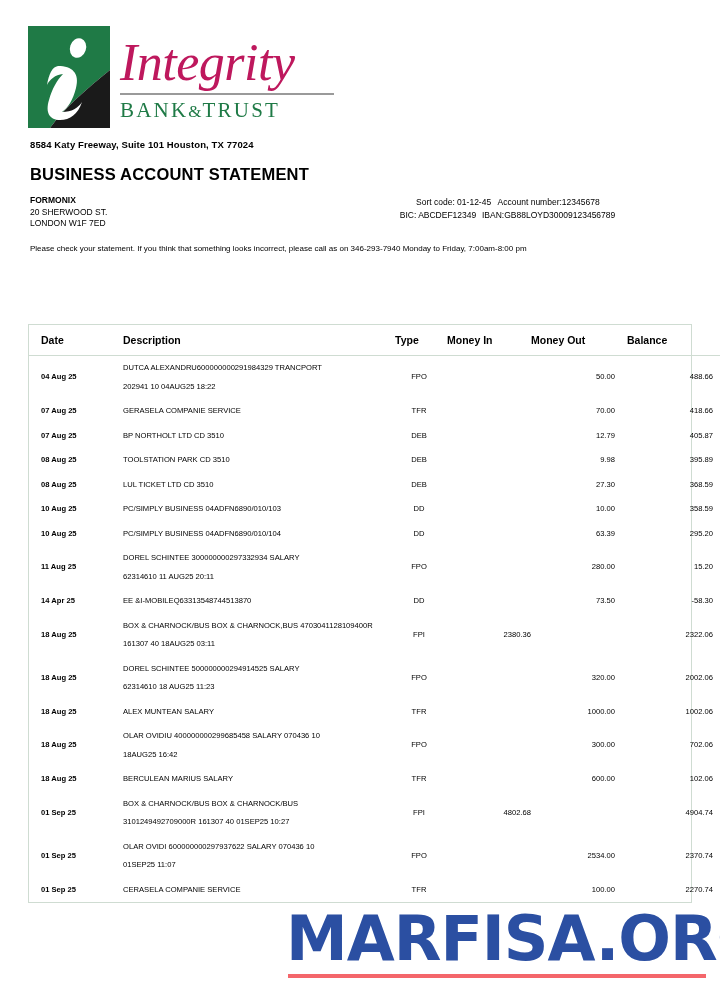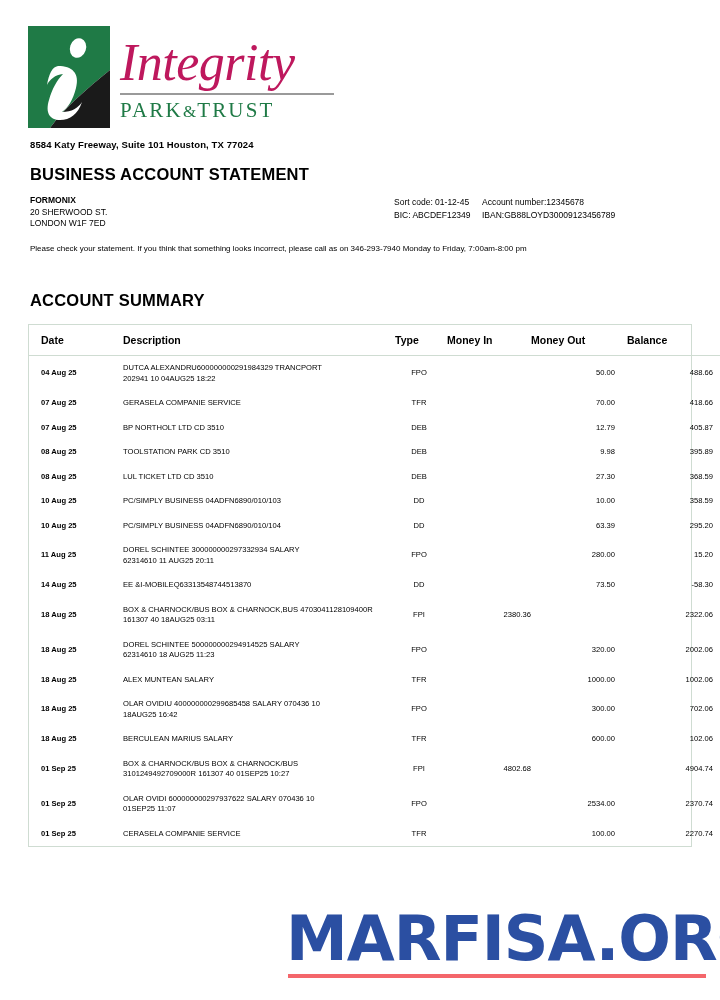--- a/index.html
+++ b/index.html
@@ -225,7 +225,7 @@
     <div class="logo-word">
       <div class="logo-integrity">Integrity</div>
       <div class="logo-rule"></div>
-      <div class="logo-bank"><span>PARK</span><span class="amp">&amp;</span><span>TRUST</span></div>
+      <div class="logo-bank"><span>BANK</span><span class="amp">&amp;</span><span>TRUST</span></div>
     </div>
   </div>
 

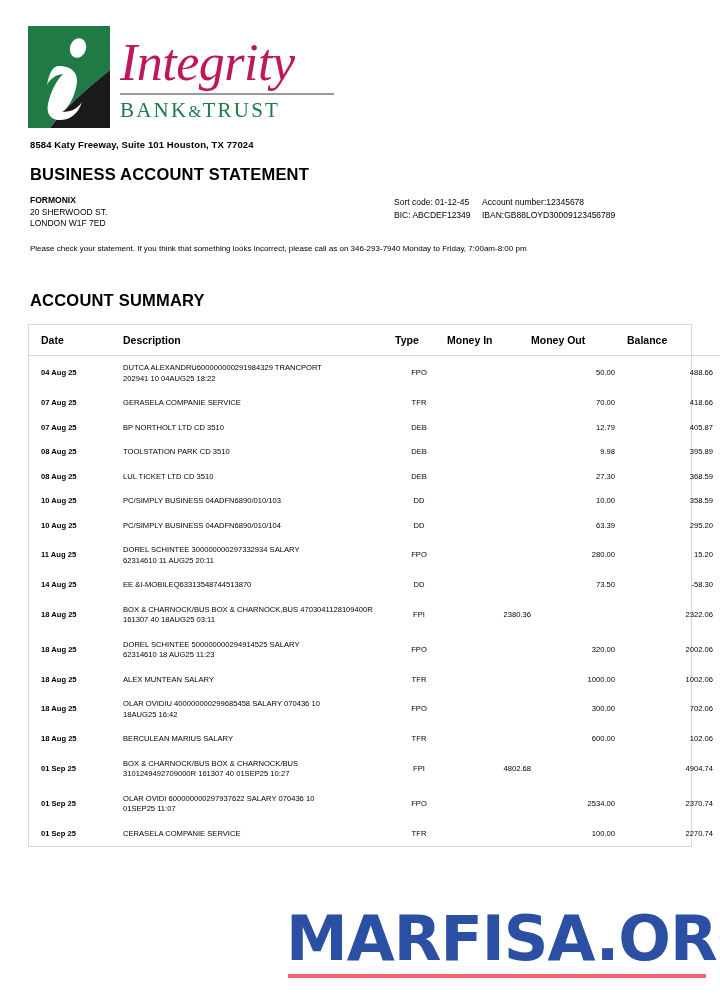--- a/index.html
+++ b/index.html
@@ -120,6 +120,7 @@
     font-size: 8.5px;
     line-height: 12.5px;
     white-space: nowrap;
+    text-align: center;
   }
   .acct-meta .meta-row span { display: inline-block; }
   .acct-meta .m1 { width: 88px; }

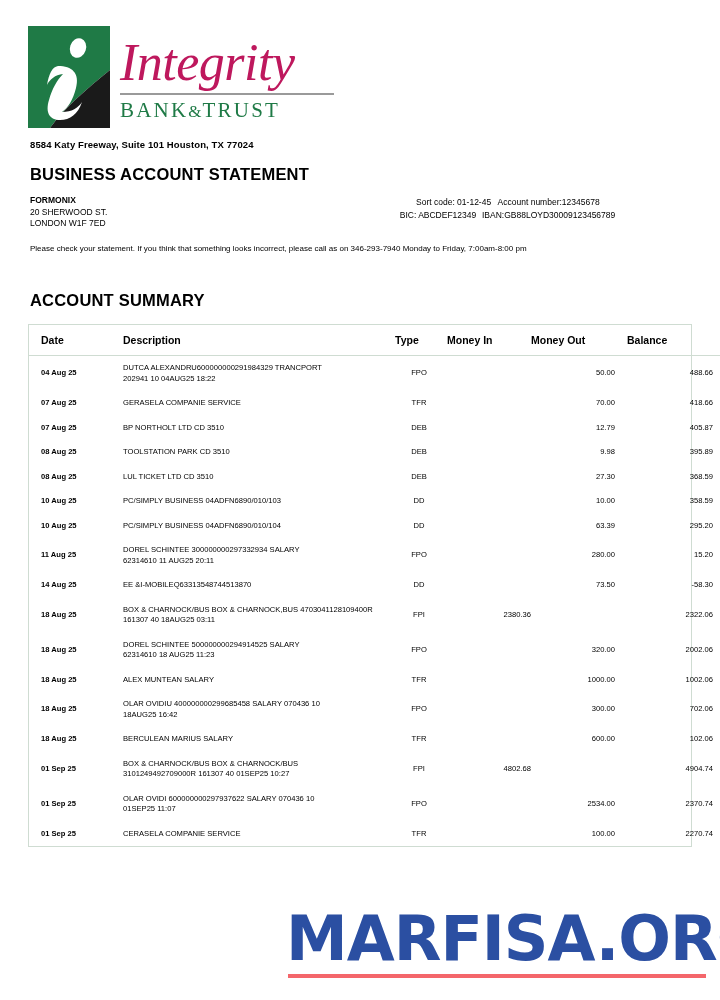--- a/index.html
+++ b/index.html
@@ -253,7 +253,6 @@
     <div>Please check your statement. If you think that something looks incorrect, please call as on 346-293-7940 Monday to Friday, 7:00am-8:00 pm</div>
   </div>
 
-  <div class="section-title">ACCOUNT SUMMARY</div>
 
   <div class="tbl-wrap">
     <table class="stmt">

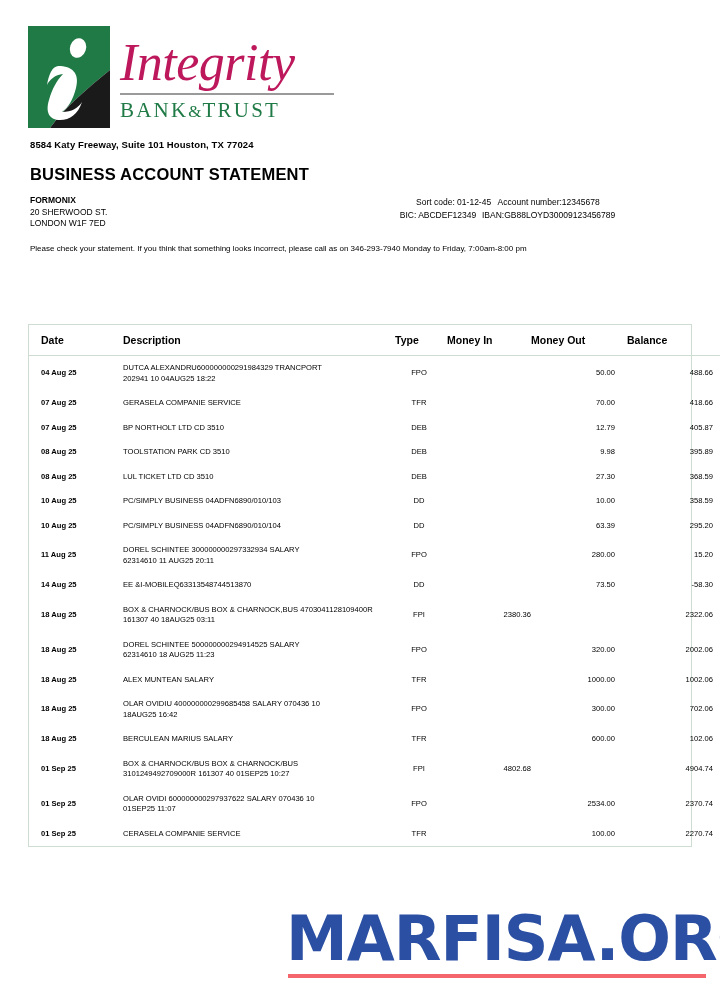--- a/index.html
+++ b/index.html
@@ -181,7 +181,7 @@
   td.c-type { font-size: 8px; }
   td.c-in, td.c-out, td.c-bal { font-size: 8px; }
 
-  .desc-l2 { display: block; }
+  .desc-l2 { display: block; margin-top: 8px; }
 
   
   .watermark {

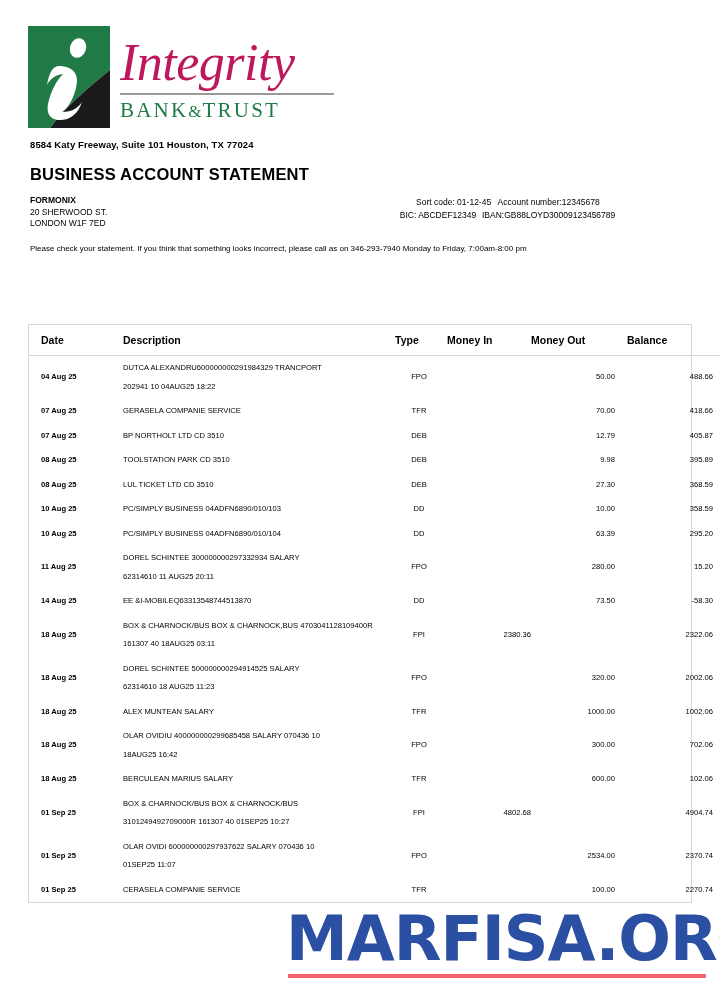--- a/index.html
+++ b/index.html
@@ -332,7 +332,7 @@
             <td class="c-bal">15.20</td>
           </tr>
           <tr>
-            <td class="c-date">14 Aug 25</td>
+            <td class="c-date">14 Apr 25</td>
             <td class="c-desc"><span>EE &amp;I-MOBILEQ63313548744513870</span></td>
             <td class="c-type">DD</td>
             <td class="c-in"></td>

